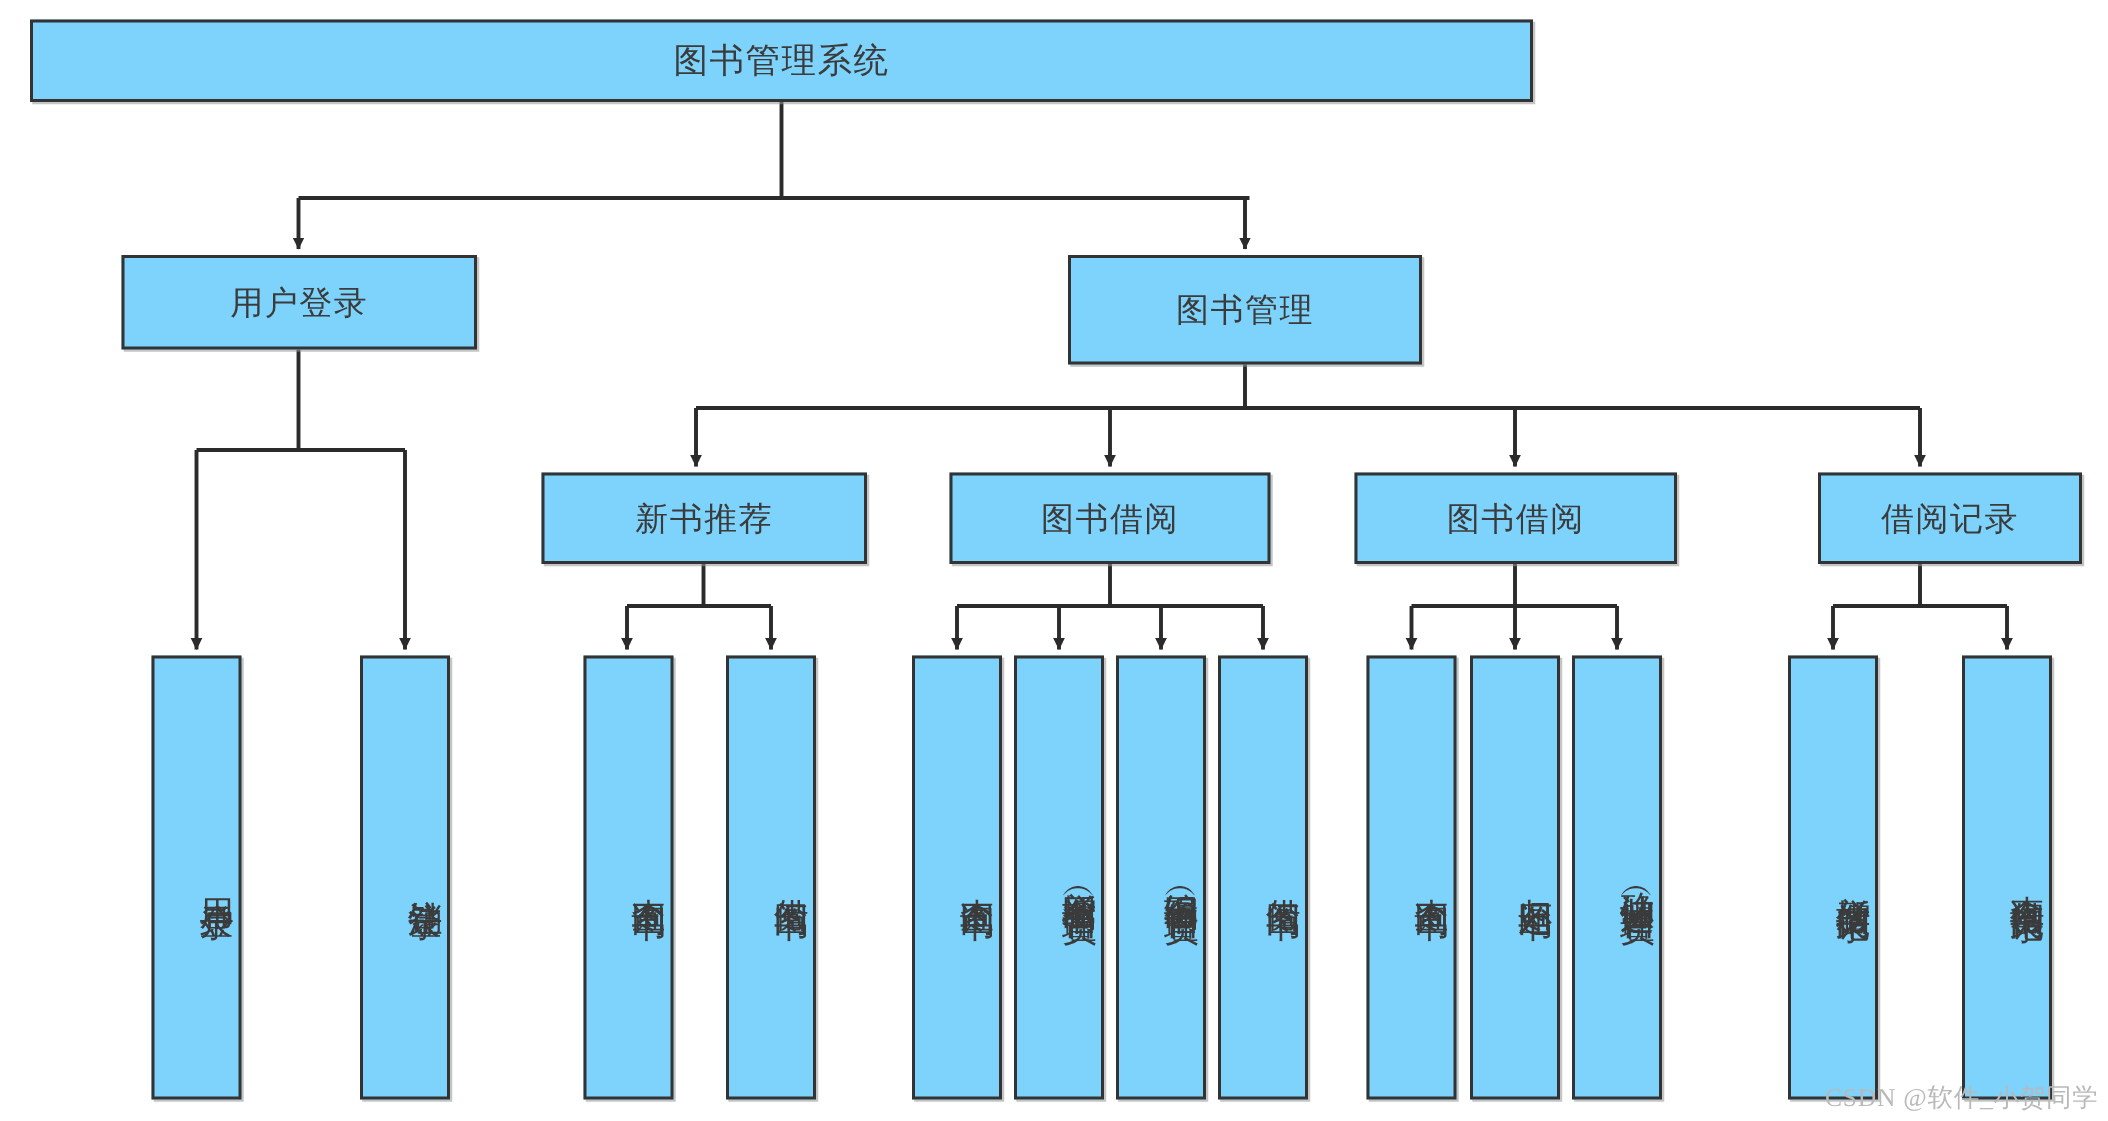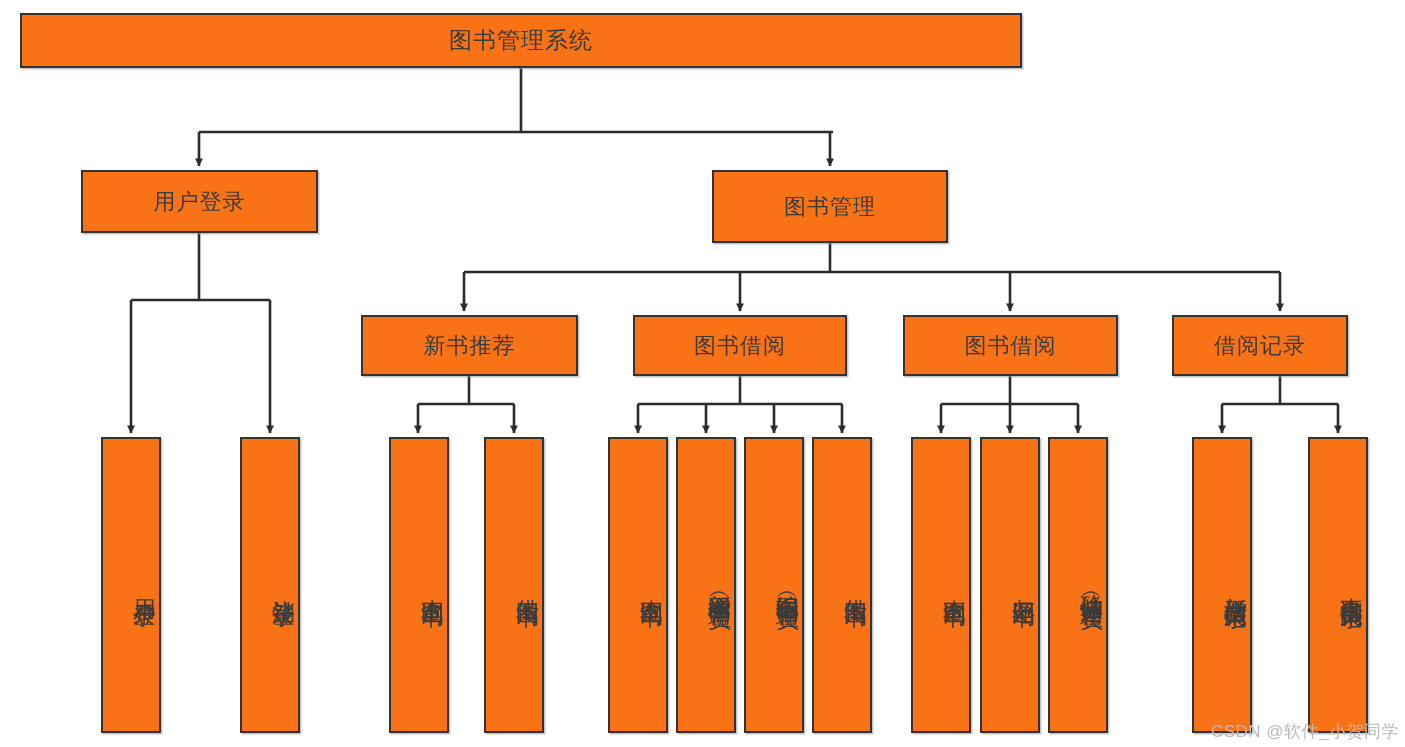--- a/index.html
+++ b/index.html
@@ -23,7 +23,7 @@
   }
   .node {
     position: absolute;
-    background: #f97316;
+    background: #7dd3fc;
     border: 2.5px solid #333333;
     box-shadow: 1.5px 1.5px 0 0 rgba(150,150,150,0.55);
     display: flex;

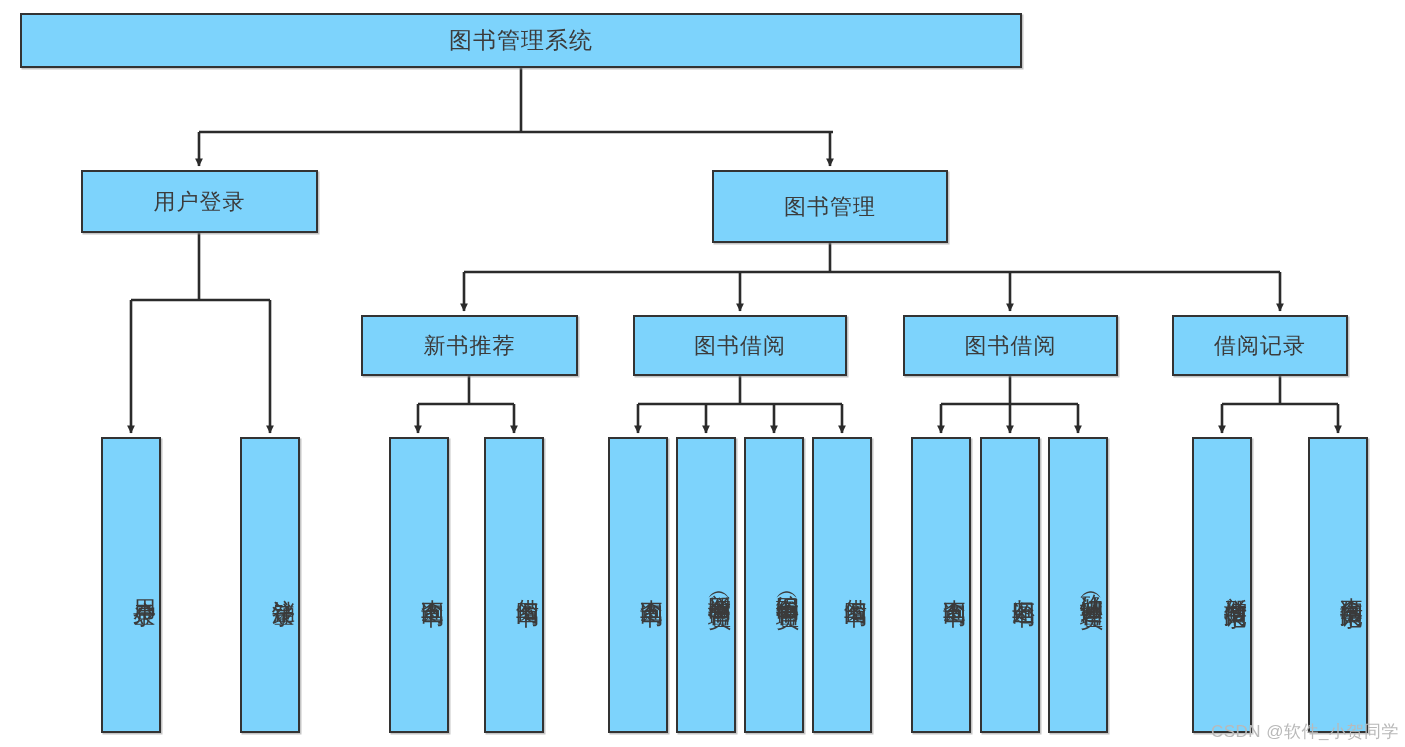--- a/index.html
+++ b/index.html
@@ -119,7 +119,7 @@
   <div class="node h" style="left:633px;top:315px;width:214px;height:61px;">图书借阅</div>
   <div class="node h" style="left:361px;top:315px;width:217px;height:61px;">新书推荐</div>
   <div class="node h" style="left:903px;top:315px;width:215px;height:61px;">图书借阅</div>
-  <div class="node h" style="left:1172px;top:315px;width:176px;height:61px;">借阅记录</div>
+  <div class="node h" style="left:1212px;top:315px;width:176px;height:61px;">借阅记录</div>
 
   <div class="node v" style="left:101px;top:437px;width:60px;height:296px;">用户登录</div>
   <div class="node v" style="left:240px;top:437px;width:60px;height:296px;">注销登录</div>

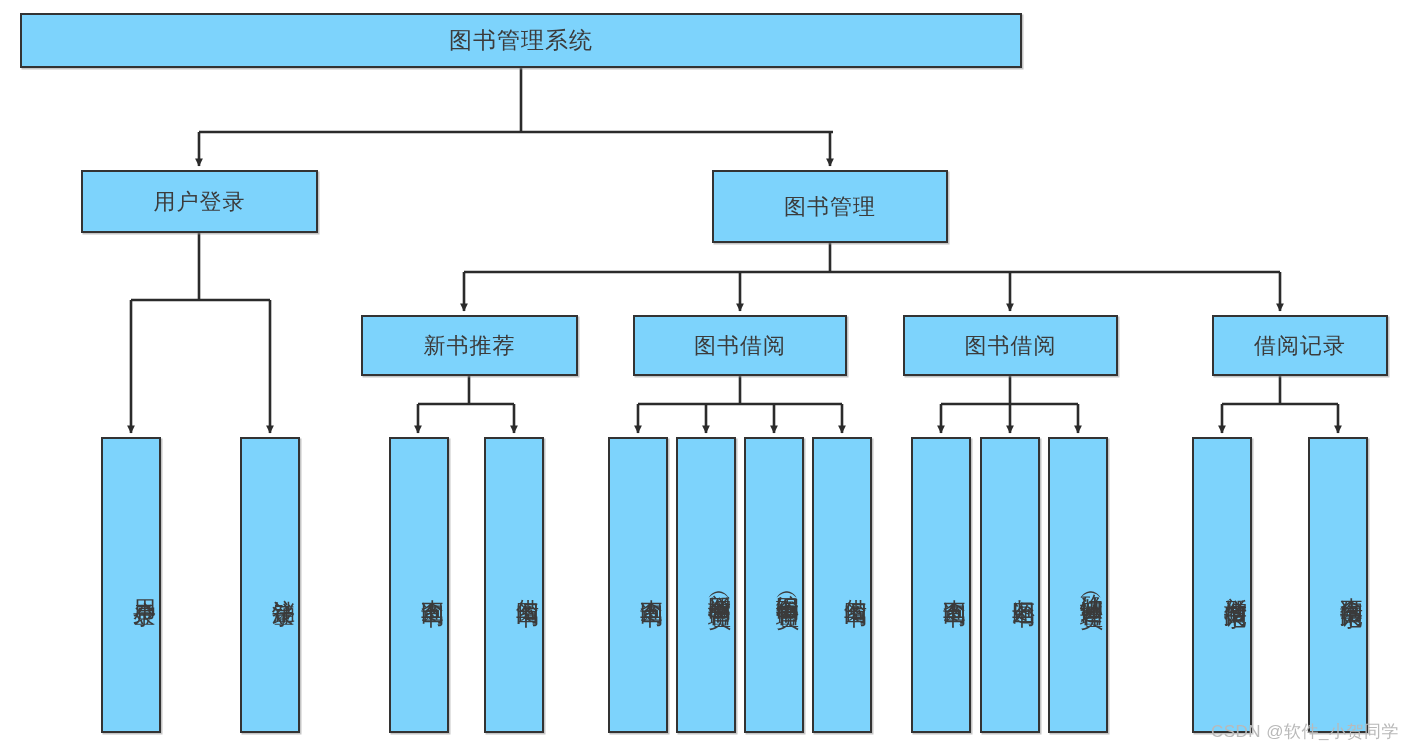--- a/index.html
+++ b/index.html
@@ -54,6 +54,7 @@
     color: #b9b9b9;
     white-space: nowrap;
     letter-spacing: 0.5px;
+    font-family: Liberation Serif, serif;
   }
 </style>
 </head>

